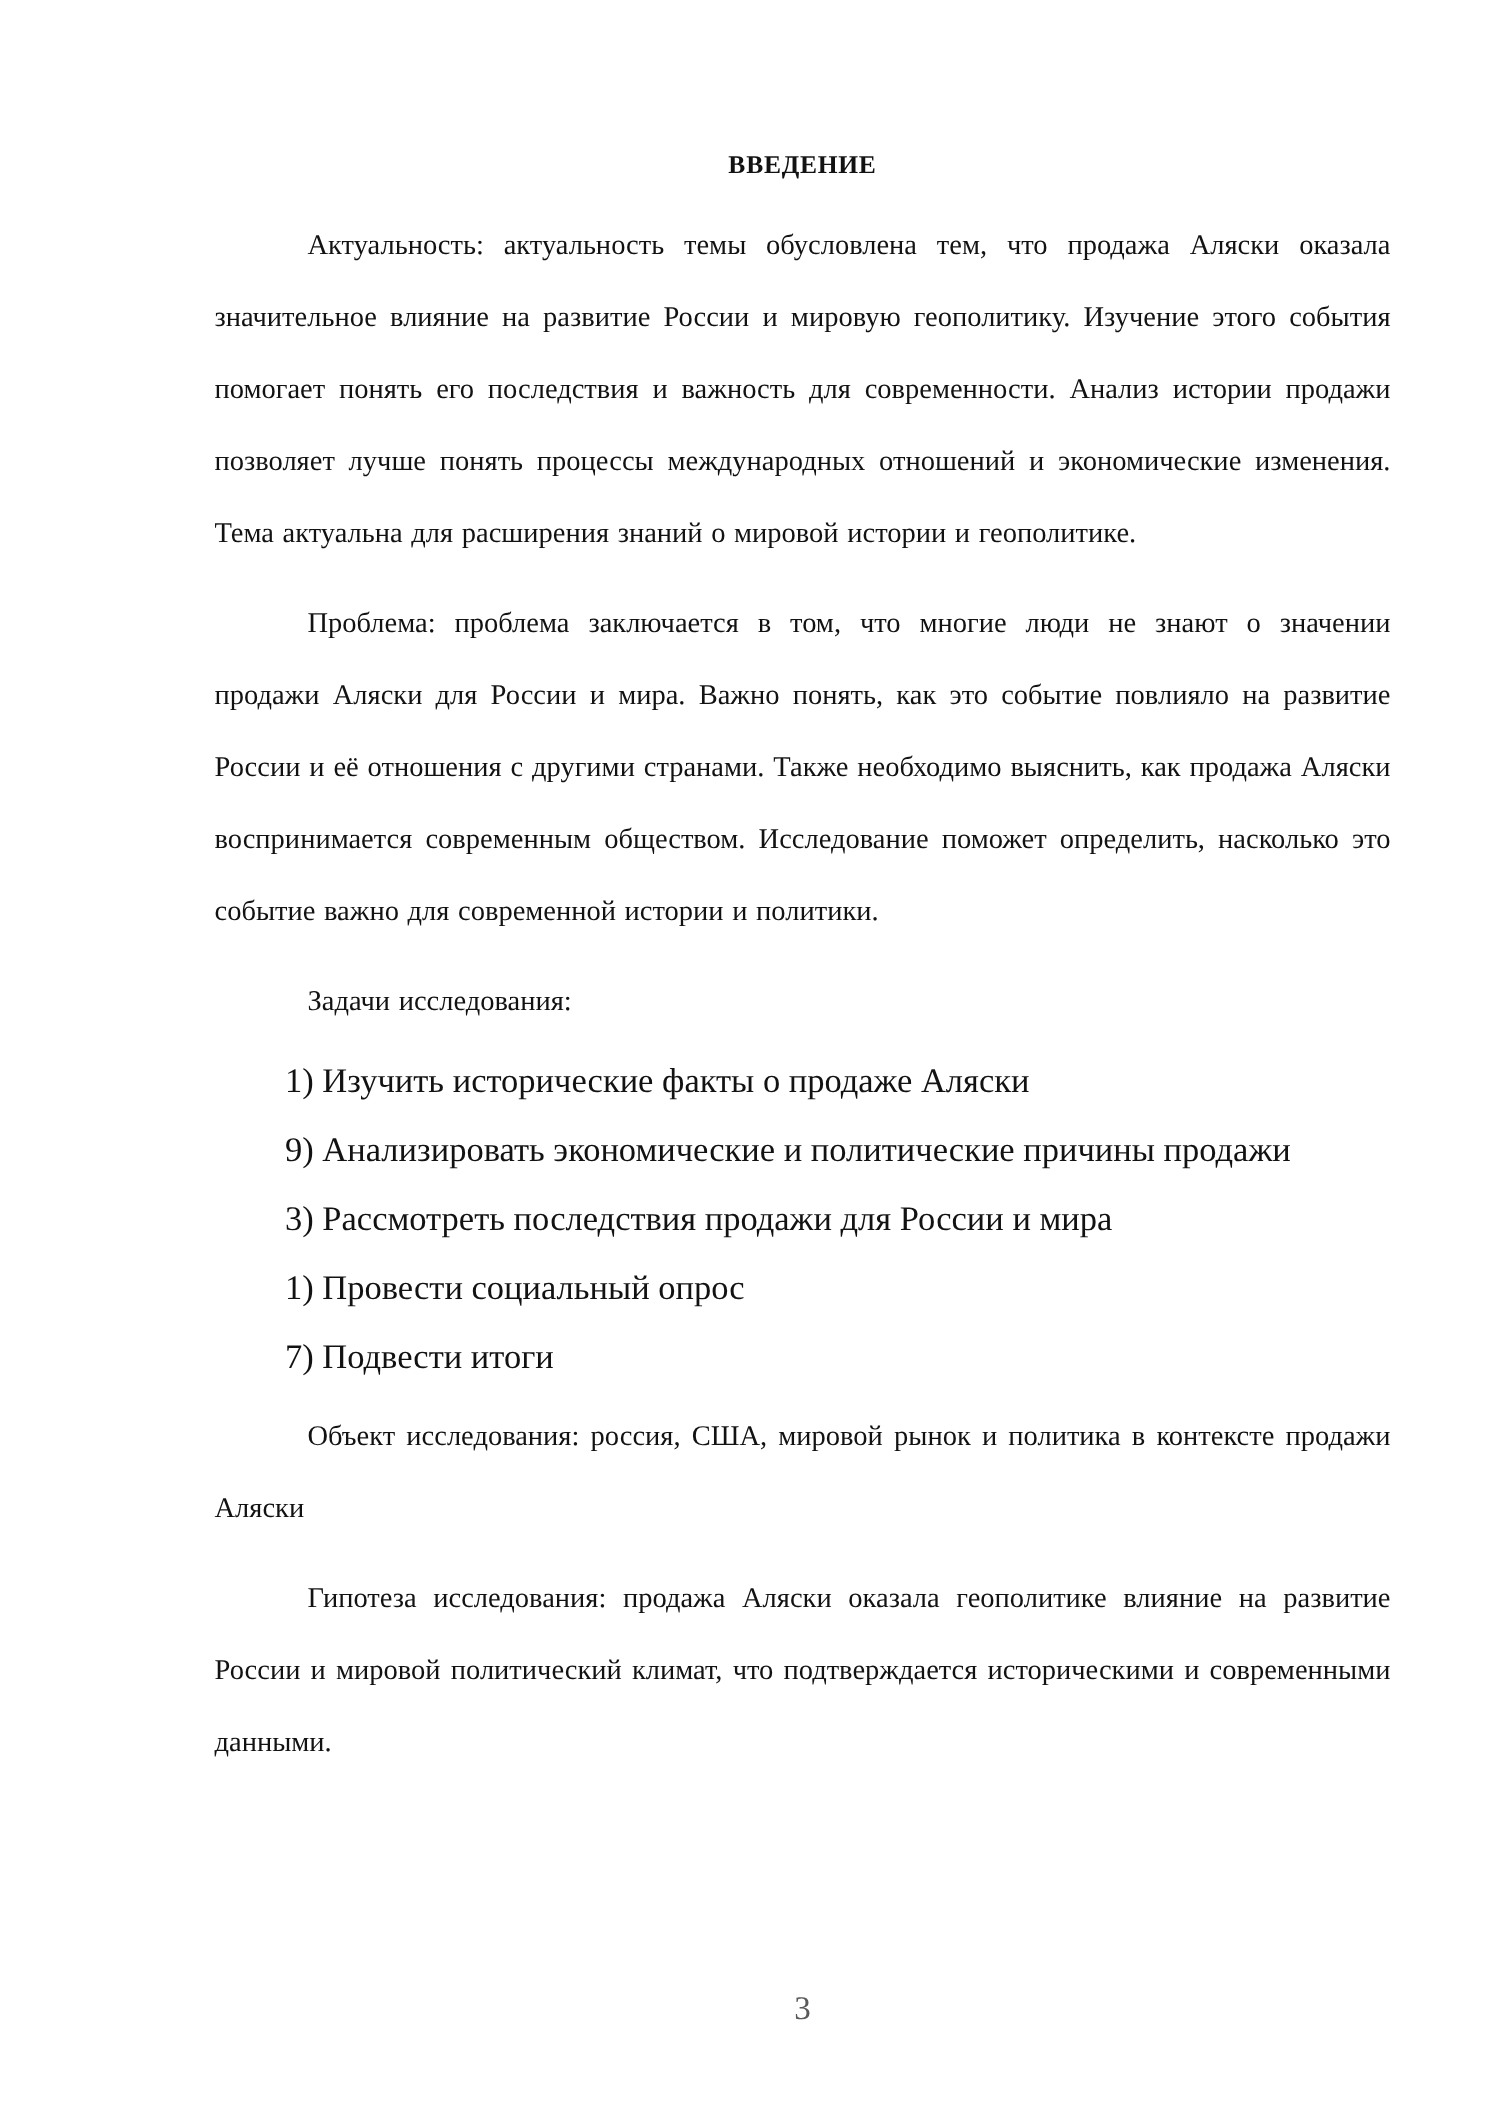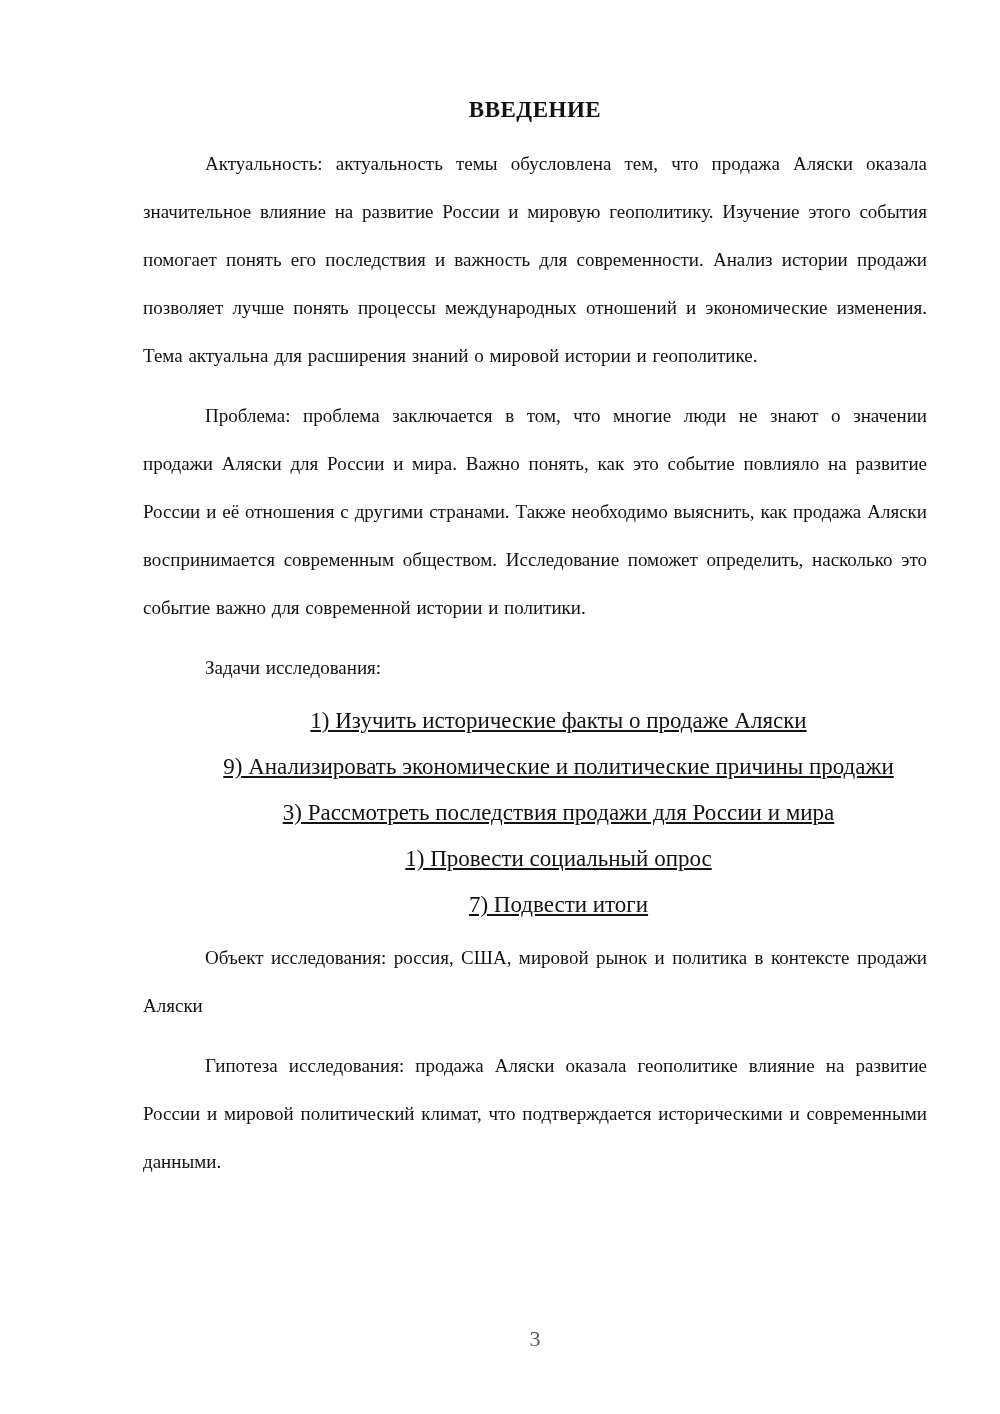--- a/index.html
+++ b/index.html
@@ -25,7 +25,7 @@
     padding: 93px 73px 0 143px;
   }
   .doc-title {
-    font-size: 23px;
+    font-size: 17px;
     line-height: 34px;
     font-weight: bold;
     text-align: center;

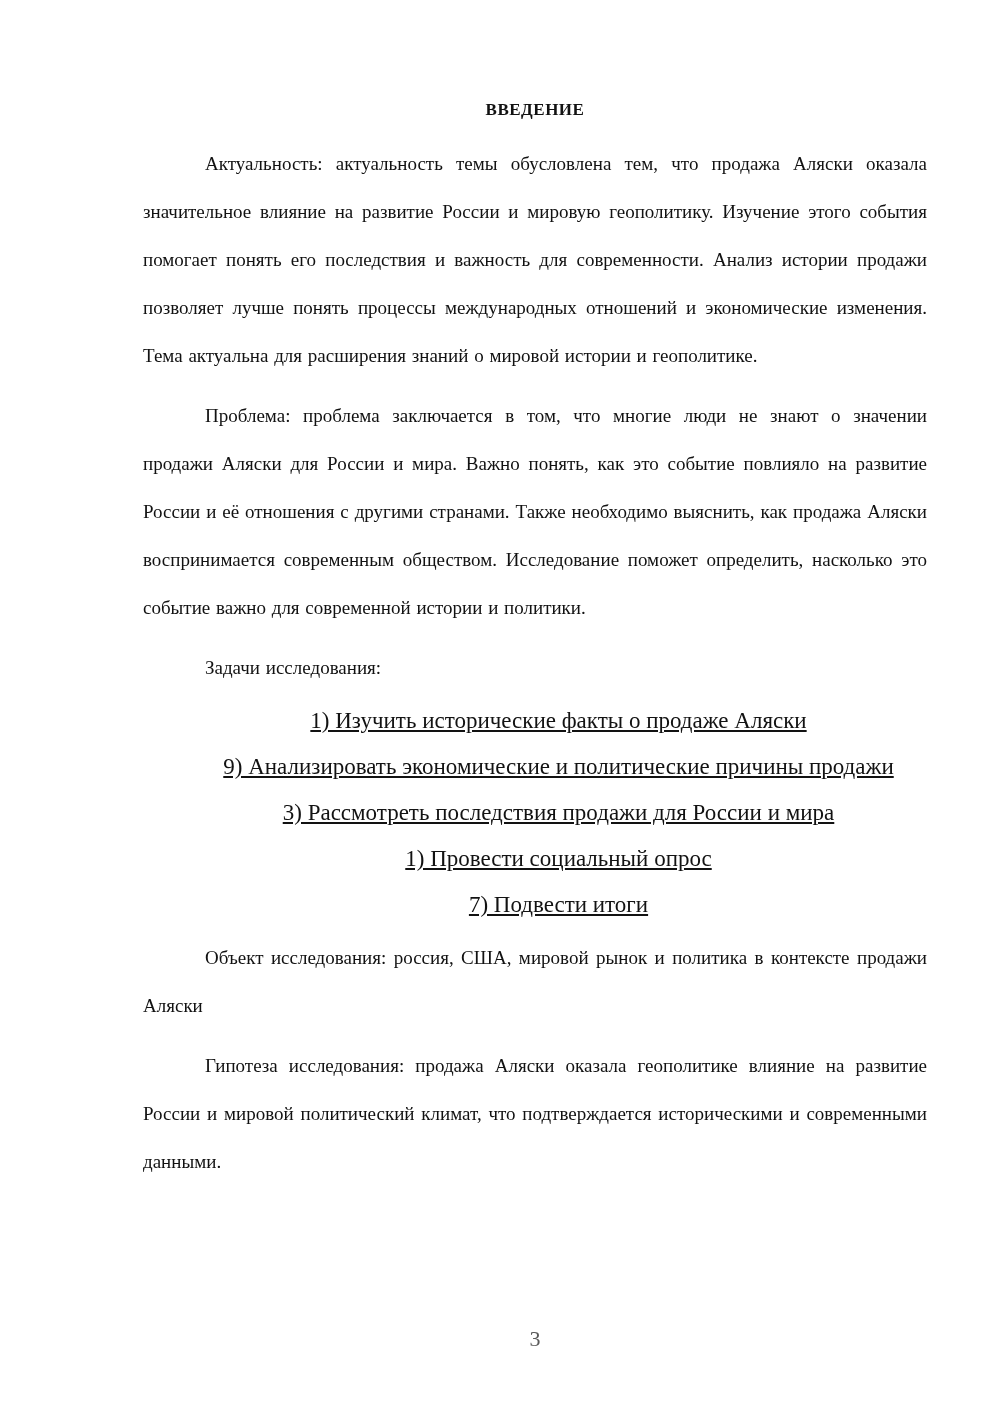--- a/index.html
+++ b/index.html
@@ -43,10 +43,9 @@
   .task-item {
     font-size: 23px;
     line-height: 34px;
-    text-align: center;
+    text-align: left;
     text-indent: 47px;
     margin: 0 0 12px 0;
-    text-decoration: underline;
   }
   .page-footer {
     position: absolute;

